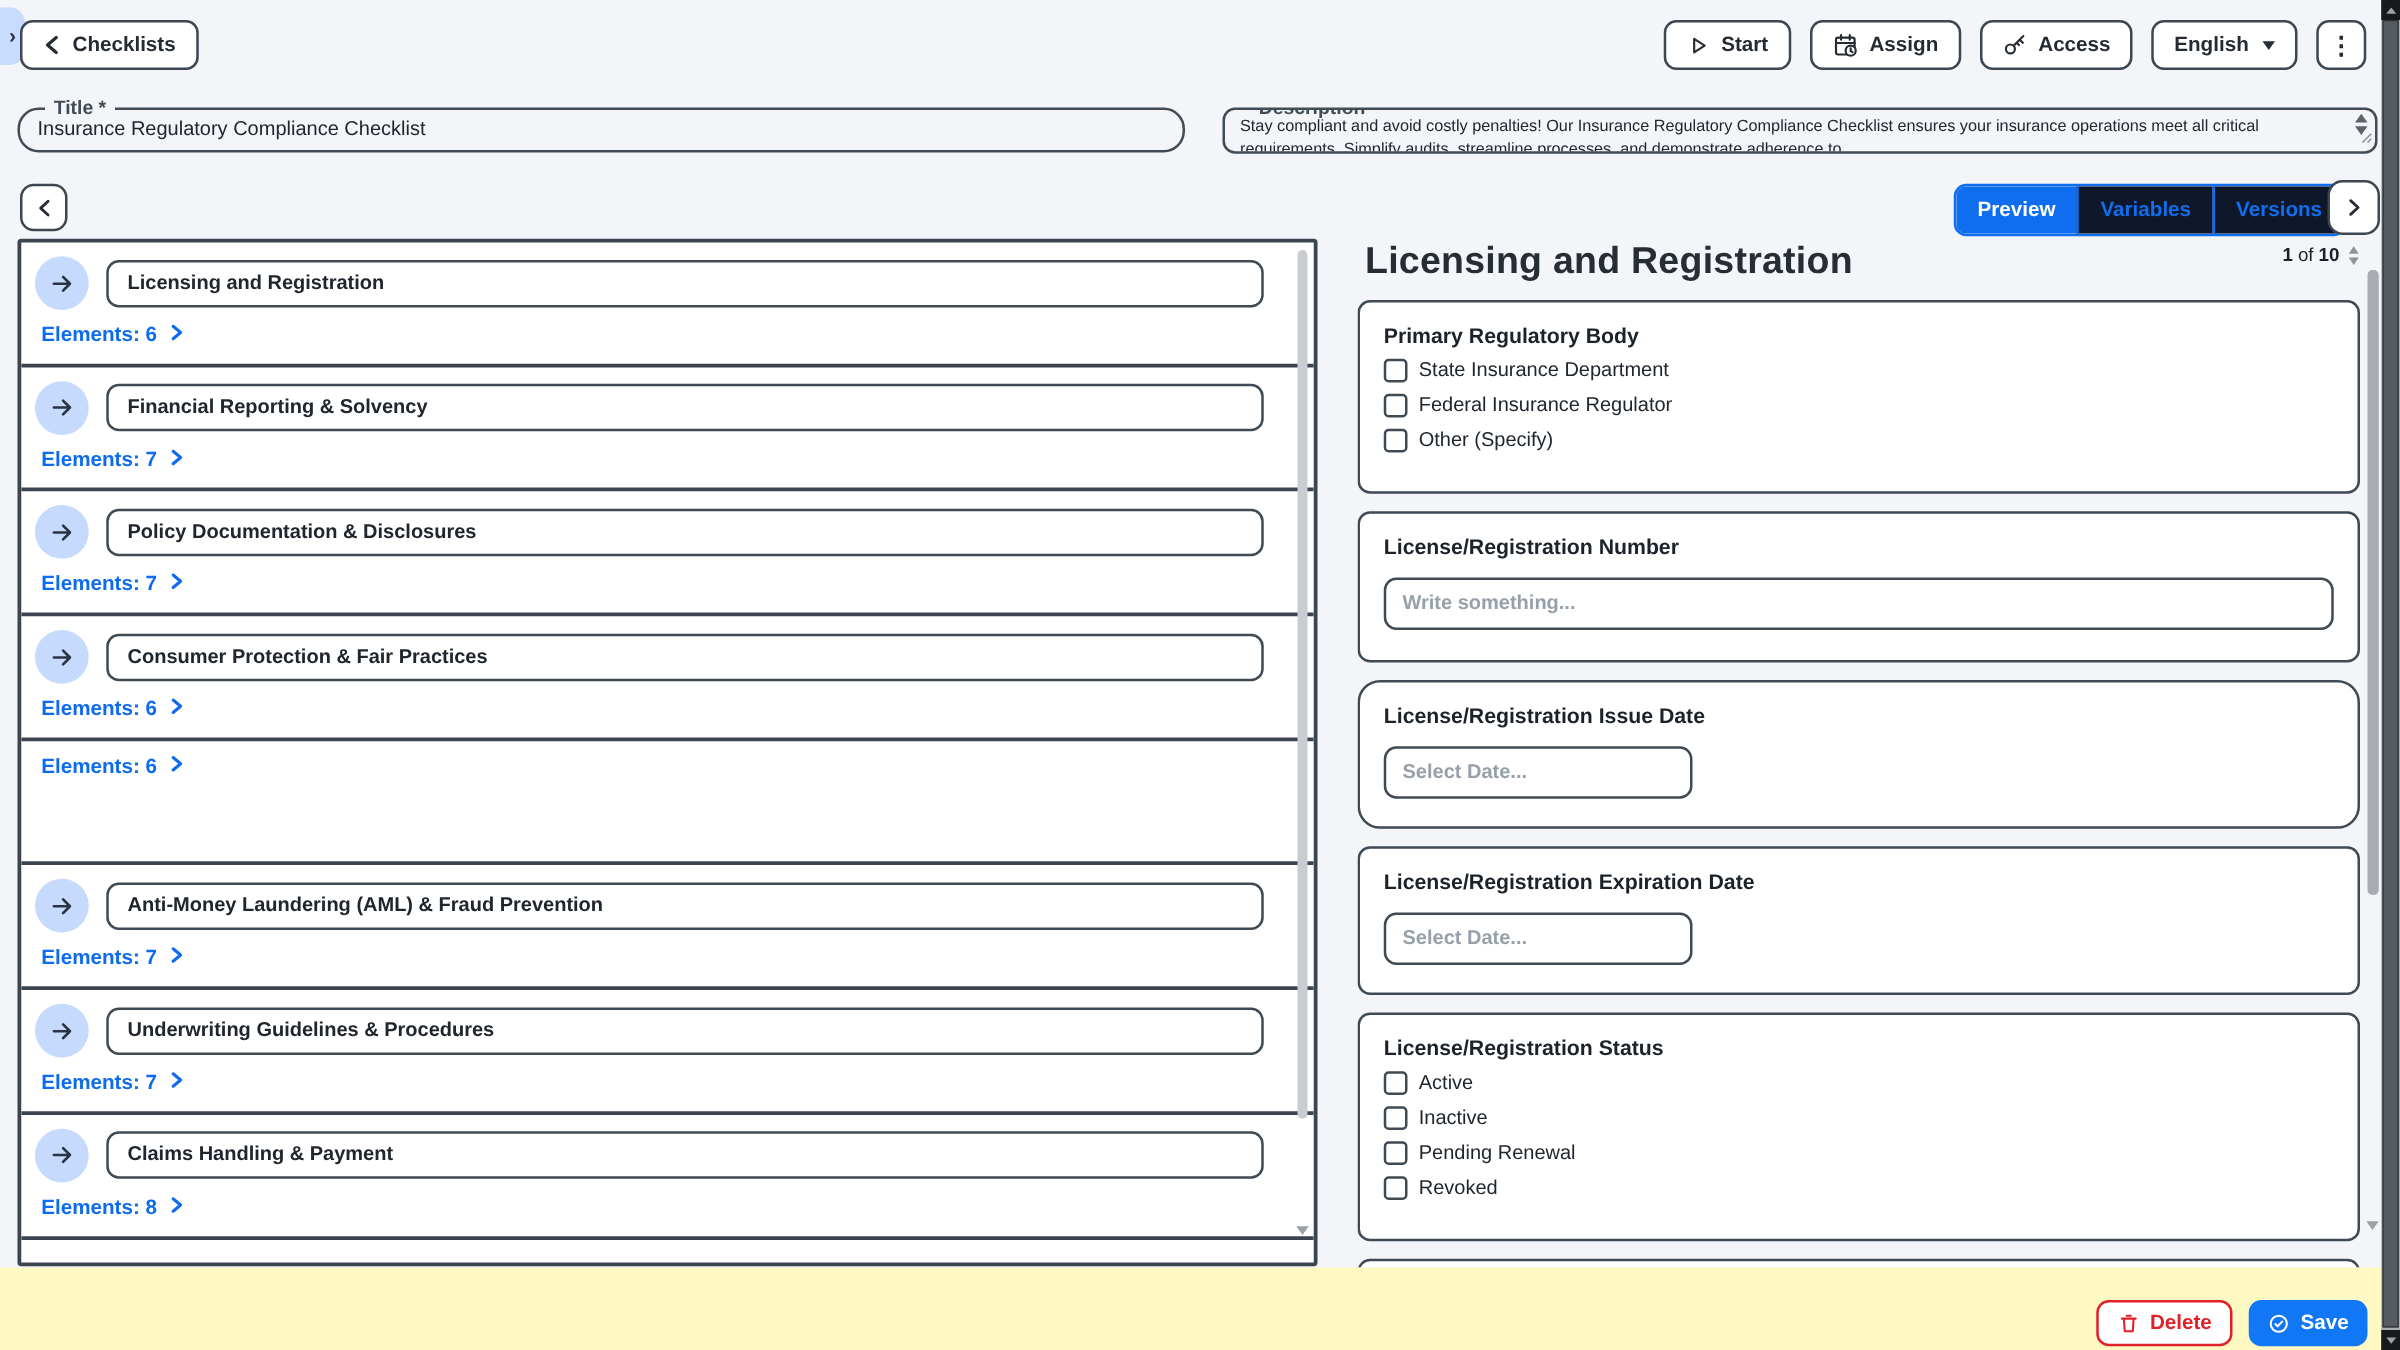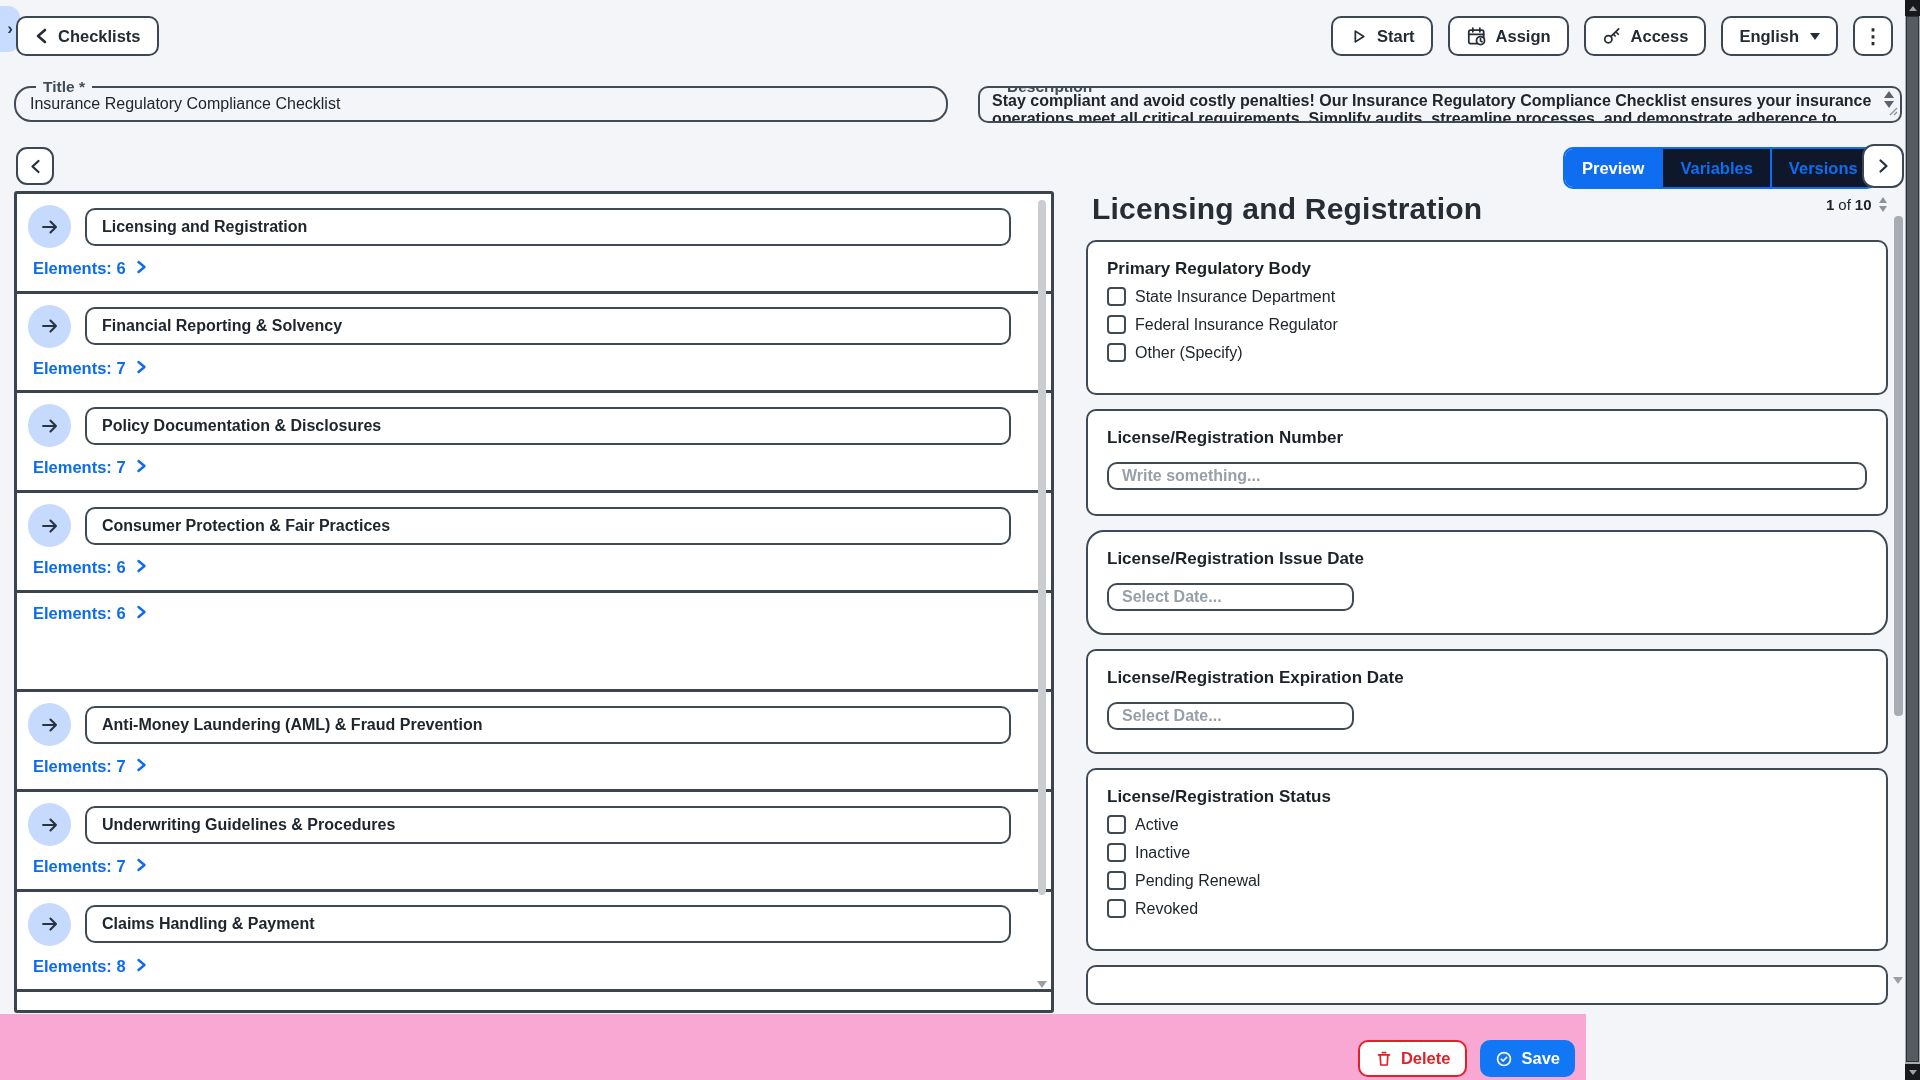--- a/index.html
+++ b/index.html
@@ -31,8 +31,8 @@
   .title-box input { width:100%; height:100%; border:none; outline:none; background:transparent;
     font-family:inherit; font-size:16px; color:#20262e; padding:0 14px; }
   .desc-box { left:978px; top:86px; width:924px; height:37px; overflow:hidden; }
-  .desc-text { position:absolute; left:12px; top:4px; right:26px; font-size:16px; line-height:17.5px;
-    color:#20262e;font-weight:bold; }
+  .desc-text { position:absolute; left:12px; top:4px; right:26px; font-size:13px; line-height:17.5px;
+    color:#20262e; }
   .desc-spinner { position:absolute; right:3px; top:3px; width:16px; display:flex; flex-direction:column;
     align-items:center; gap:3px; cursor:pointer; }
   .tri-up { width:0; height:0; border-left:5px solid transparent; border-right:5px solid transparent;

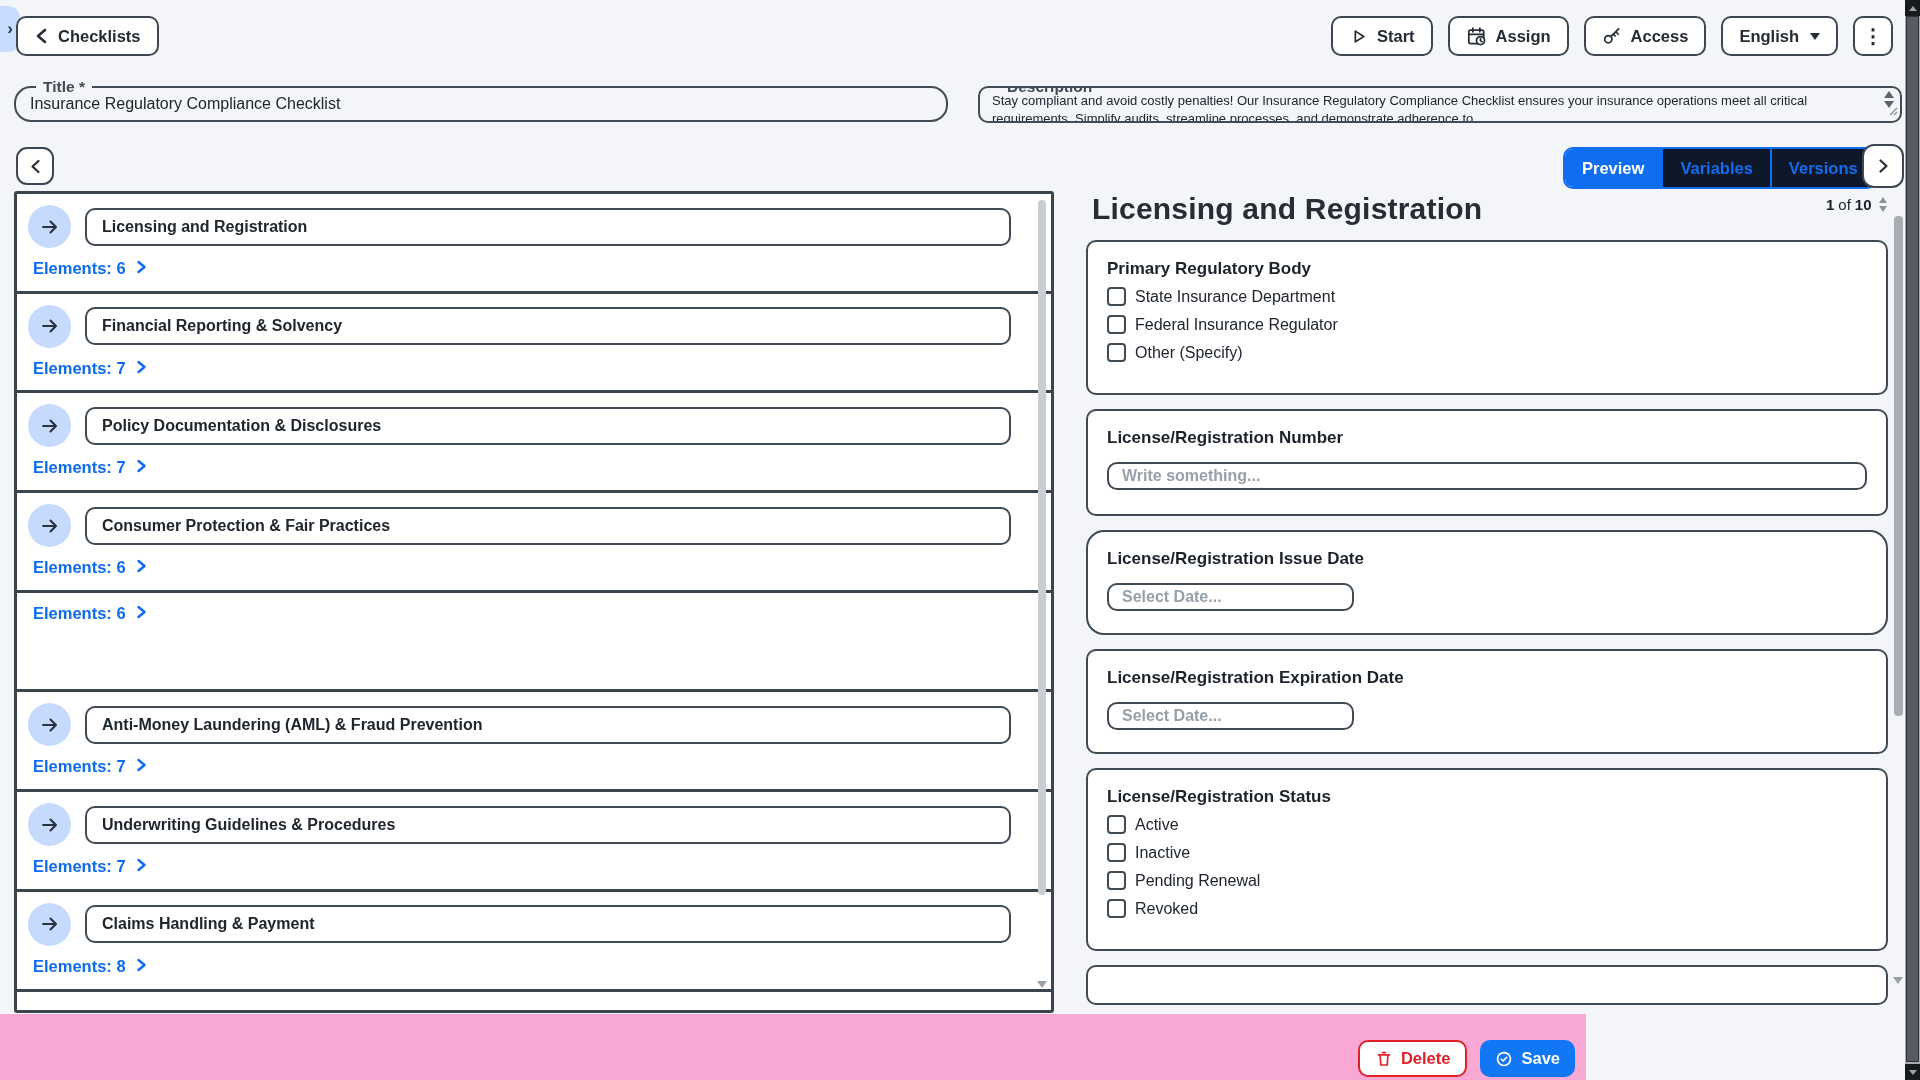--- a/index.html
+++ b/index.html
@@ -89,7 +89,7 @@
   .checkbox { width:19px; height:19px; border:2.5px solid #3f4a55; border-radius:4px; background:#fff;
     cursor:pointer; flex:0 0 auto; }
   .check-label { font-size:16px; color:#20262e; }
-  .text-input { width:100%; height:28px; border:2.5px solid #3f4a55; border-radius:10px; font-family:inherit;
+  .text-input { width:100%; height:42px; border:2.5px solid #3f4a55; border-radius:10px; font-family:inherit;
     font-size:16px; padding:0 13px; outline:none; margin-top:6px; }
   .text-input::placeholder { color:#97a0a9; font-weight:bold; opacity:1; }
   .date-input { width:247px; }

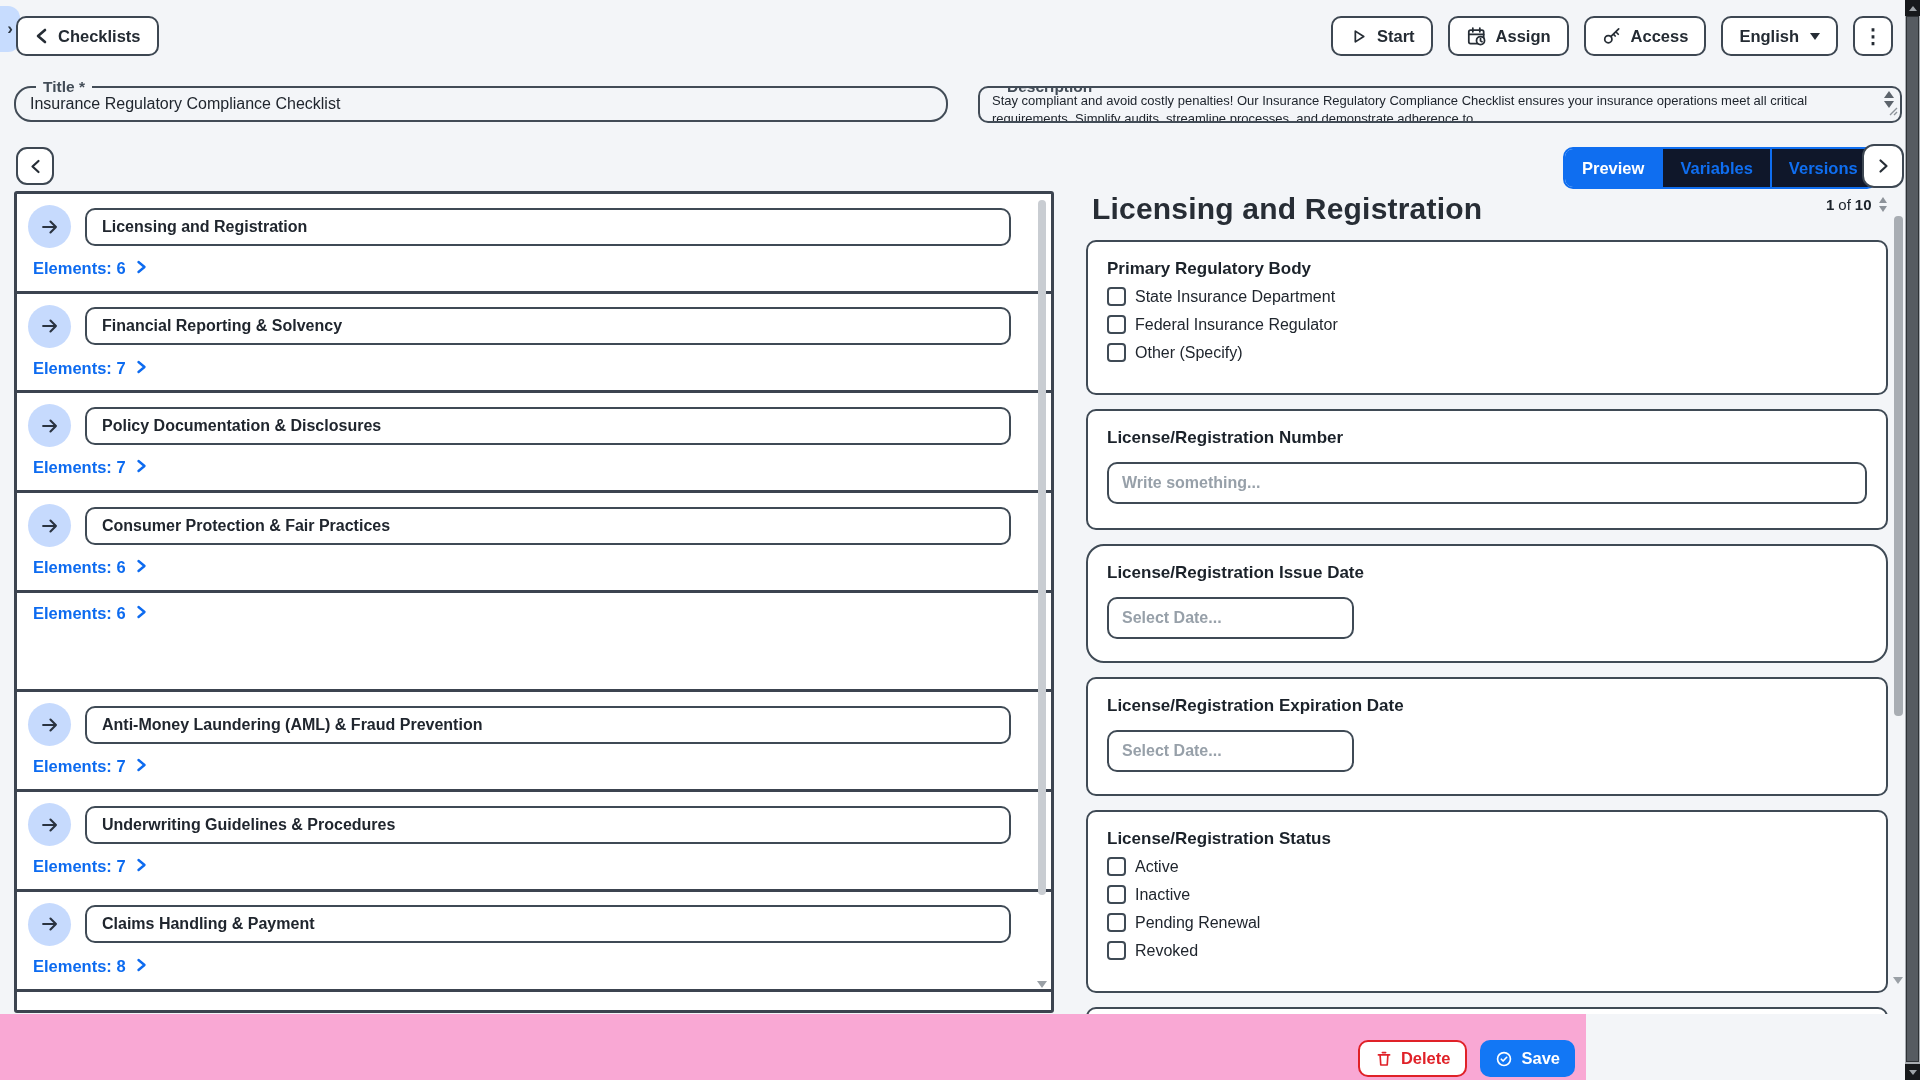--- a/index.html
+++ b/index.html
@@ -101,7 +101,7 @@
   .pv-down .tri-down { border-top-color:#9aa0a6; }
 
   
-  .footer { position:absolute; left:0; top:1014px; width:1586px; height:66px; background:#f9a8d4; z-index:5; }
+  .footer { position:absolute; left:0; top:1014px; width:1905px; height:66px; background:#fef9c3; z-index:5; }
   .footer-actions { position:absolute; right:11px; top:26px; display:flex; gap:13px; }
   .delete-btn { display:inline-flex; align-items:center; gap:8px; height:37px; padding:0 15px; background:#fff;
     border:2.5px solid #e02128; border-radius:10px; color:#e02128; font-weight:bold; font-size:16.5px; cursor:pointer; }

